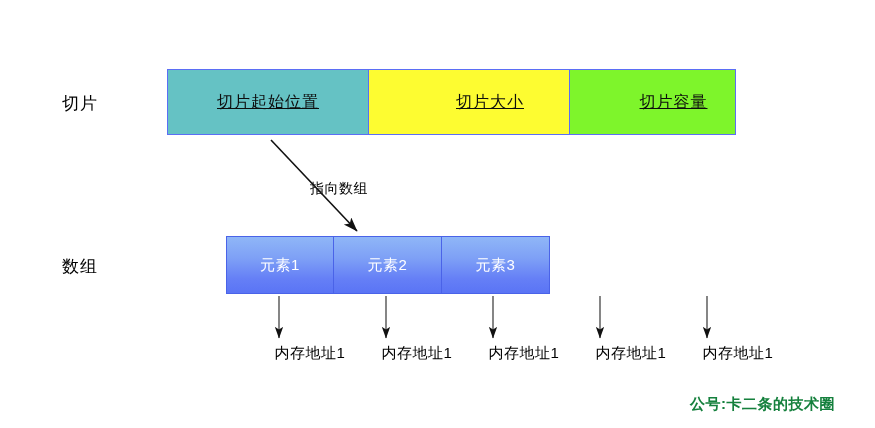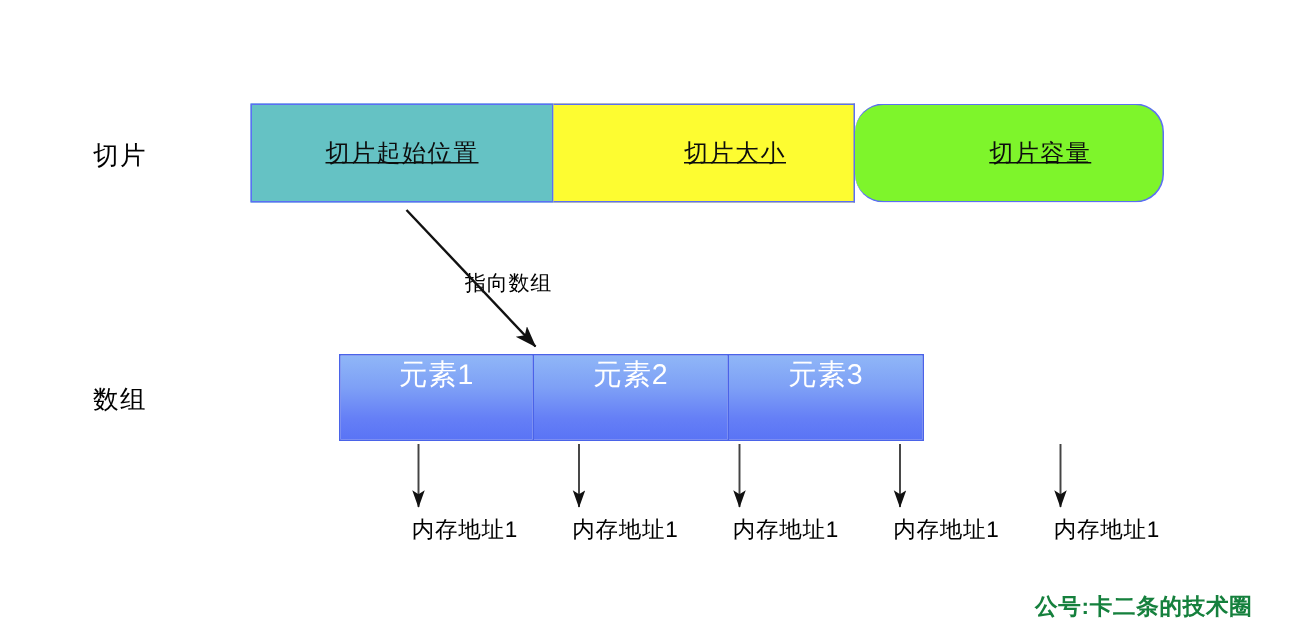--- a/index.html
+++ b/index.html
@@ -58,7 +58,7 @@
   .slice-cell + .slice-cell { border-left: none; padding-left: 42px; }
   #slice-cell-0 { width: 202px; background: #65c2c4; }
   #slice-cell-1 { width: 201px; background: #fdfc31; }
-  #slice-cell-2 { width: 206px; background: #7ef52b; border-radius: 19px; }
+  #slice-cell-2 { width: 166px; background: #7ef52b; }
 
   
   #array-row {

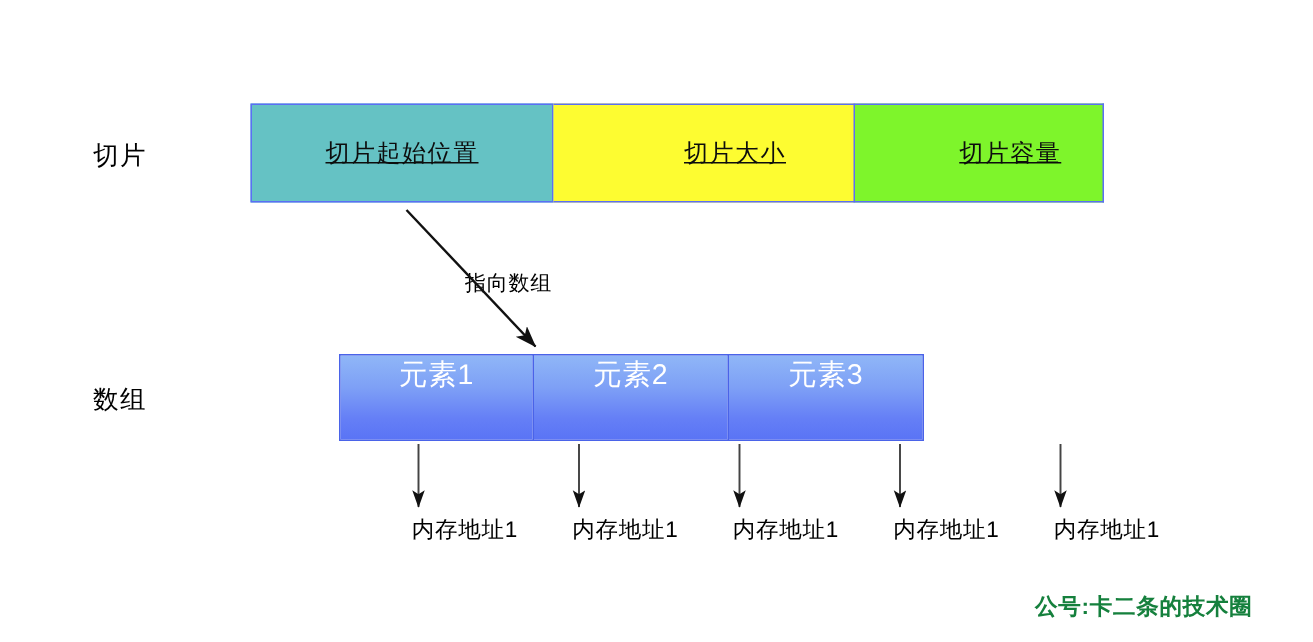--- a/index.html
+++ b/index.html
@@ -72,12 +72,13 @@
   }
   .array-cell {
     box-sizing: border-box;
-    width: 130px;
+    width: 108px;
     border: 1px solid #4a63e8;
     background: linear-gradient(to bottom, #8fb6f7 0%, #7ea0f6 38%, #657ff6 75%, #5a74f5 100%);
     display: flex;
+    align-items: center;
     justify-content: center;
-    font-size: 19px;
+    font-size: 15px;
     color: #ffffff;
     letter-spacing: 0.5px;
     white-space: nowrap;

